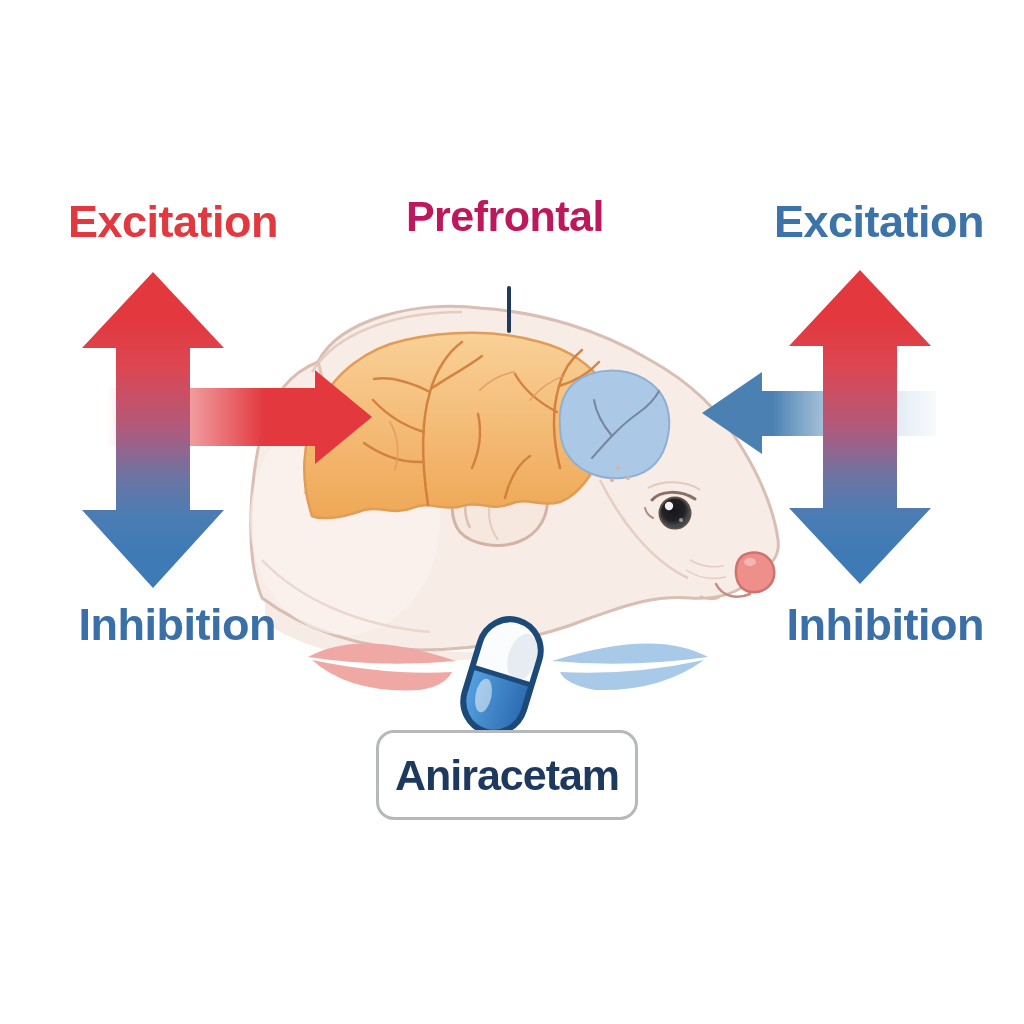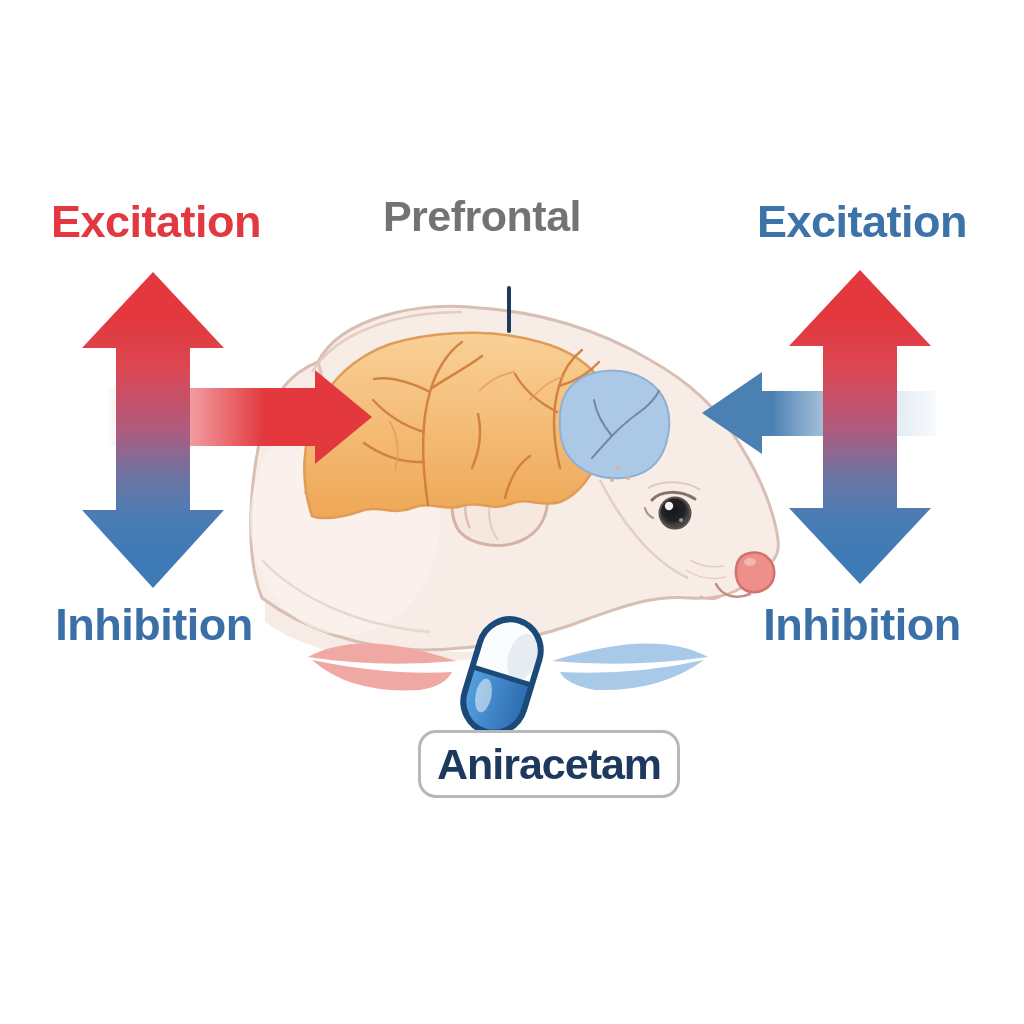--- a/index.html
+++ b/index.html
@@ -6,7 +6,7 @@
   .stage{position:relative;width:1024px;height:1024px;background:#ffffff;overflow:hidden;
          font-family:"Liberation Sans",sans-serif;}
   .stage svg{position:absolute;left:0;top:0;}
-  .lbl{position:absolute;font-weight:700;text-align:center;letter-spacing:-0.5px;z-index:5;}
+  .lbl{position:absolute;font-weight:700;text-align:right;letter-spacing:-0.5px;z-index:5;}
   .exc-left {left:34px; top:196px; width:244px; font-size:45px; color:#e23940;}
   .exc-right{left:740px; top:196px; width:244px; font-size:45px; color:#3c73a8;}
   .inh-left {left:32px; top:599px; width:244px; font-size:45px; color:#3a70a7;}

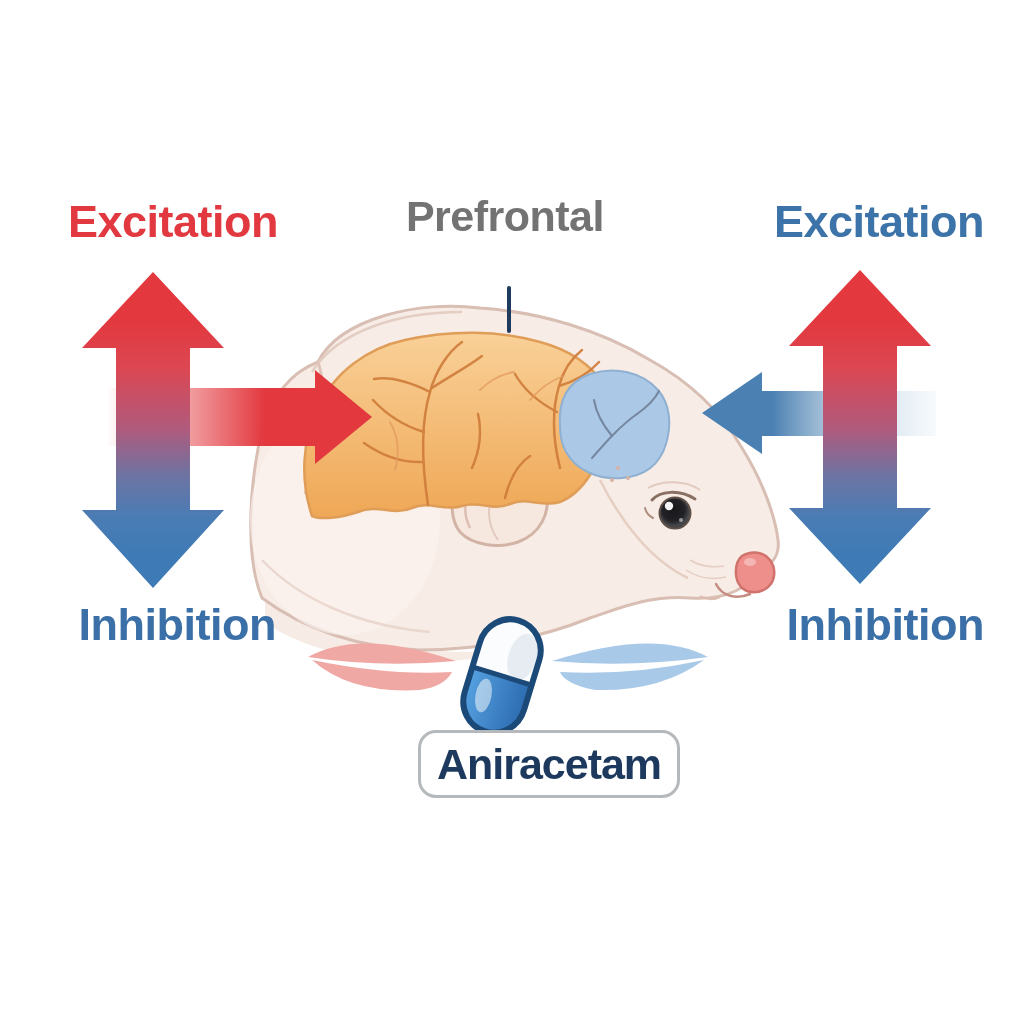--- a/index.html
+++ b/index.html
@@ -11,7 +11,7 @@
   .exc-right{left:740px; top:196px; width:244px; font-size:45px; color:#3c73a8;}
   .inh-left {left:32px; top:599px; width:244px; font-size:45px; color:#3a70a7;}
   .inh-right{left:740px; top:599px; width:244px; font-size:45px; color:#3a70a7;}
-  .pfc{left:360px; top:193px; width:244px; font-size:43px; line-height:47px; color:#737373;}
+  .pfc{left:360px; top:193px; width:244px; font-size:43px; line-height:47px; color:#be185d;}
   .drug-box{position:absolute; left:376px; top:730px; width:262px; height:68px;
             background:#ffffff; border:3px solid #b5b9bc; border-radius:18px;
             display:flex; align-items:center; justify-content:center; z-index:5;

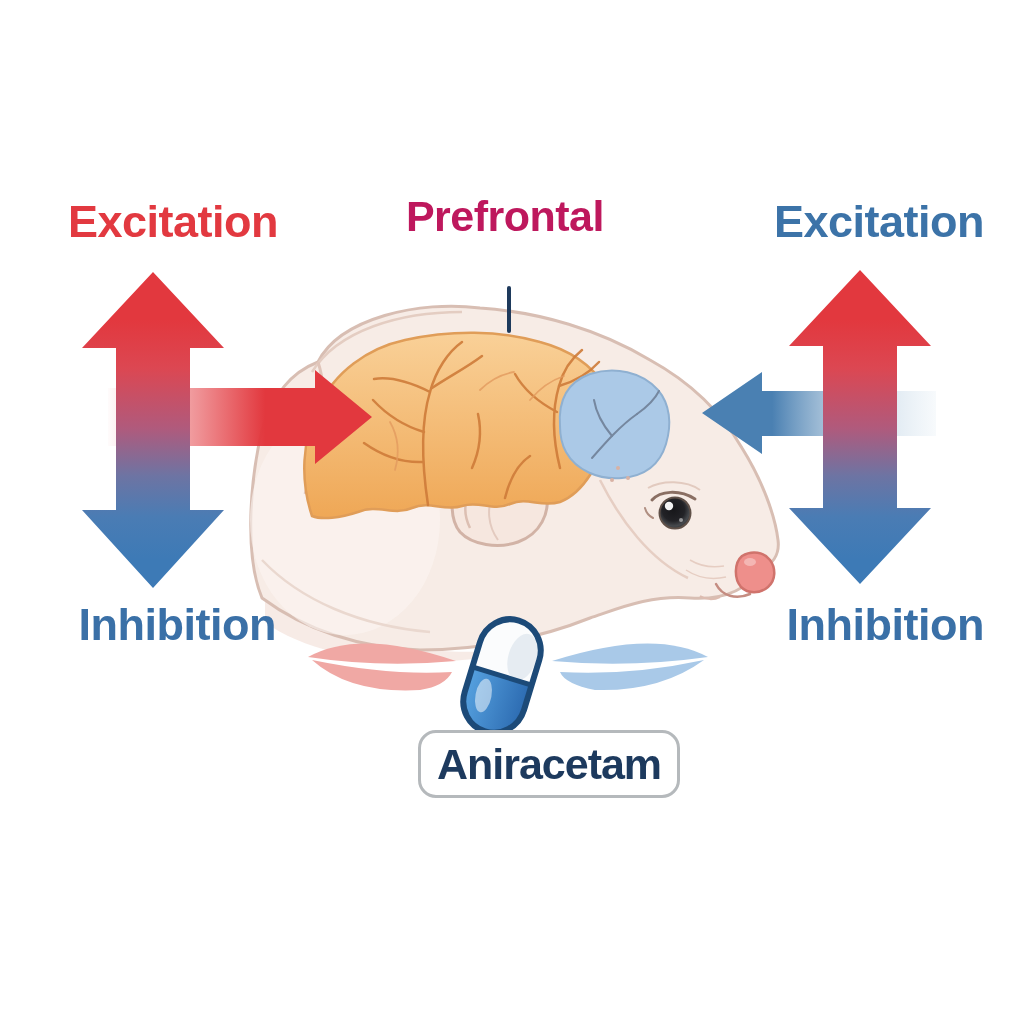--- a/index.html
+++ b/index.html
@@ -12,10 +12,10 @@
   .inh-left {left:32px; top:599px; width:244px; font-size:45px; color:#3a70a7;}
   .inh-right{left:740px; top:599px; width:244px; font-size:45px; color:#3a70a7;}
   .pfc{left:360px; top:193px; width:244px; font-size:43px; line-height:47px; color:#be185d;}
-  .drug-box{position:absolute; left:376px; top:730px; width:262px; height:68px;
+  .drug-box{position:absolute; left:376px; top:730px; width:262px; height:90px;
             background:#ffffff; border:3px solid #b5b9bc; border-radius:18px;
             display:flex; align-items:center; justify-content:center; z-index:5;
-            box-sizing:border-box;margin-left:42px;}
+            box-sizing:border-box;}
   .drug-box span{font-weight:700; font-size:43px; color:#1d3a5e; letter-spacing:-1px;}
 </style>
 </head>

